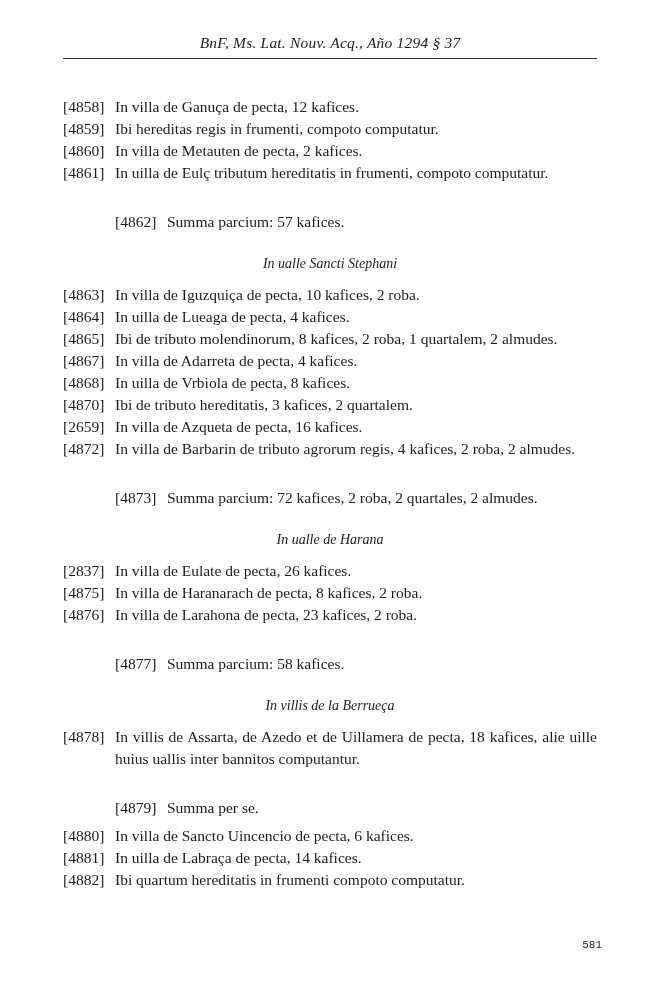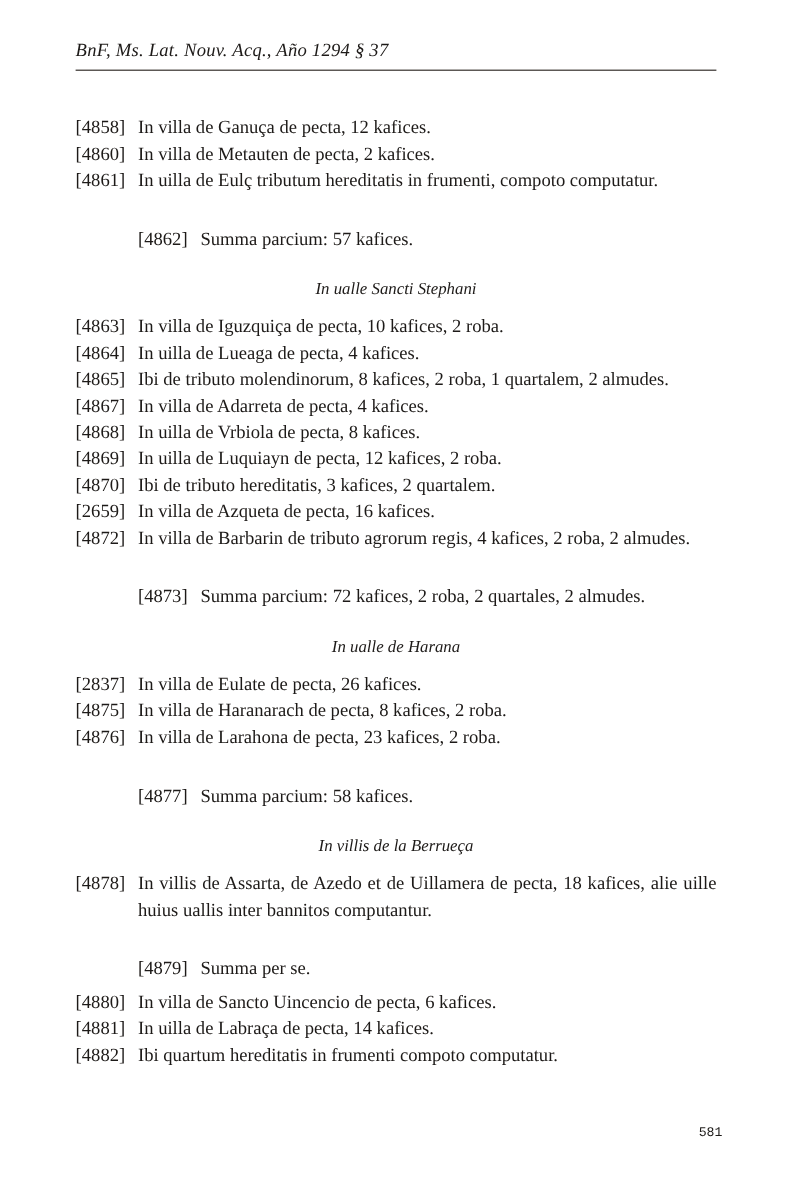--- a/index.html
+++ b/index.html
@@ -19,7 +19,7 @@
     overflow: hidden;
   }
   .running-header {
-    text-align: left;
+    text-align: center;
     font-style: italic;
     font-size: 15.5px;
     line-height: 19px;

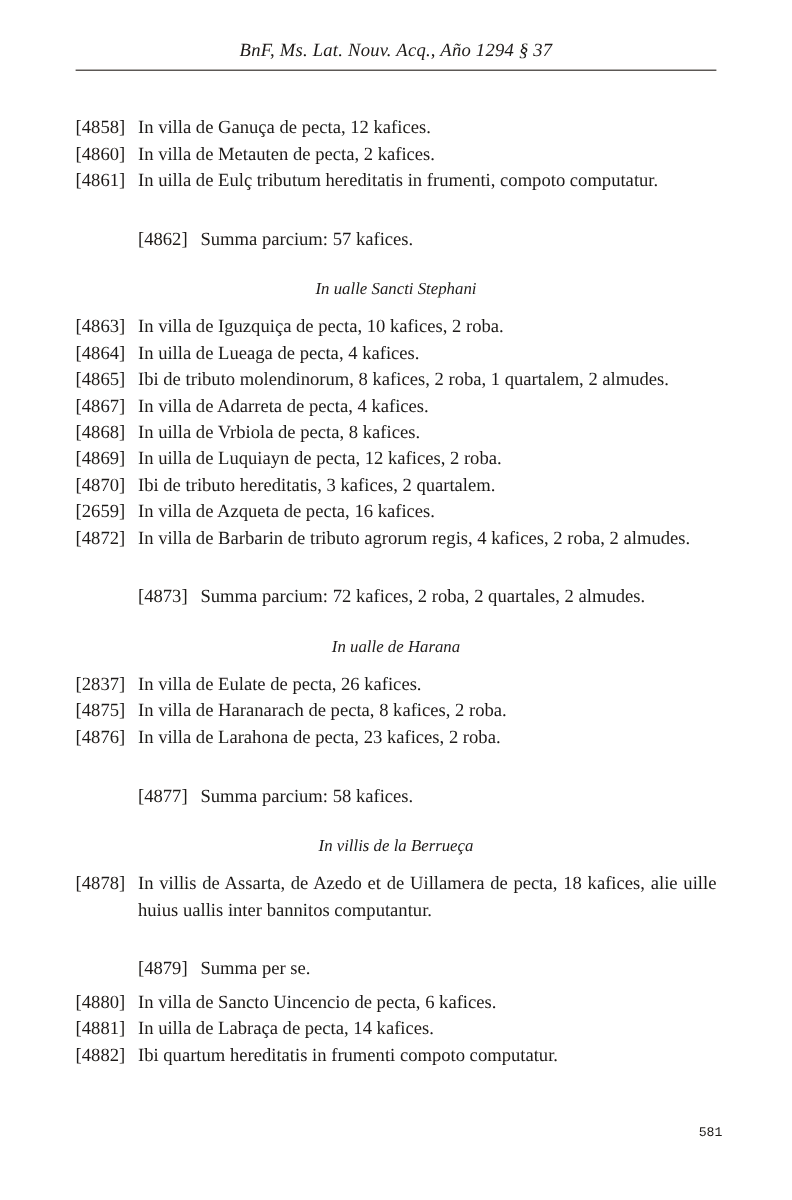--- a/index.html
+++ b/index.html
@@ -79,6 +79,10 @@
       <div class="entry">
         <span class="num">[4858]</span>
         <div class="text">In villa de Ganuça de pecta, 12 kafices.</div>
+      </div>
+      <div class="entry">
+        <span class="num">[4859]</span>
+        <div class="text">Ibi hereditas regis in frumenti, compoto computatur.</div>
       </div>
       <div class="entry">
         <span class="num">[4860]</span>

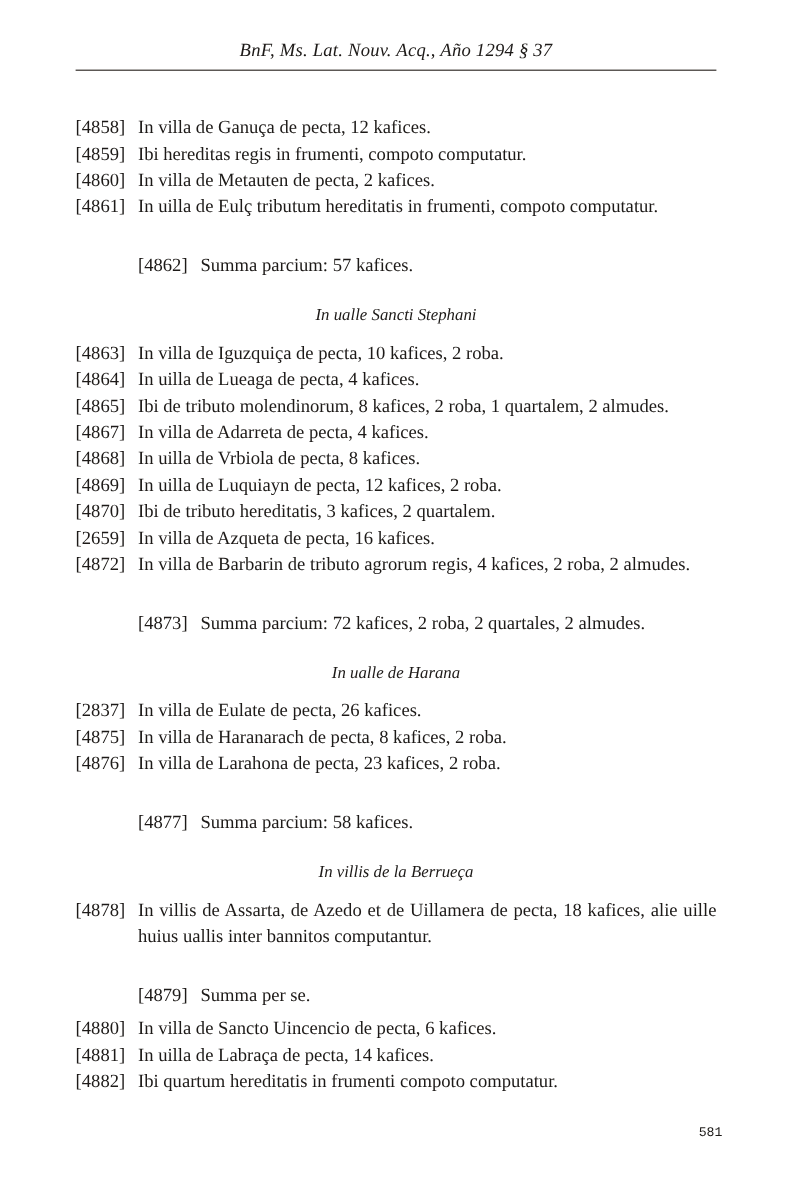--- a/index.html
+++ b/index.html
@@ -118,10 +118,6 @@
         <div class="text">In uilla de Vrbiola de pecta, 8 kafices.</div>
       </div>
       <div class="entry">
-        <span class="num">[4869]</span>
-        <div class="text">In uilla de Luquiayn de pecta, 12 kafices, 2 roba.</div>
-      </div>
-      <div class="entry">
         <span class="num">[4870]</span>
         <div class="text">Ibi de tributo hereditatis, 3 kafices, 2 quartalem.</div>
       </div>

